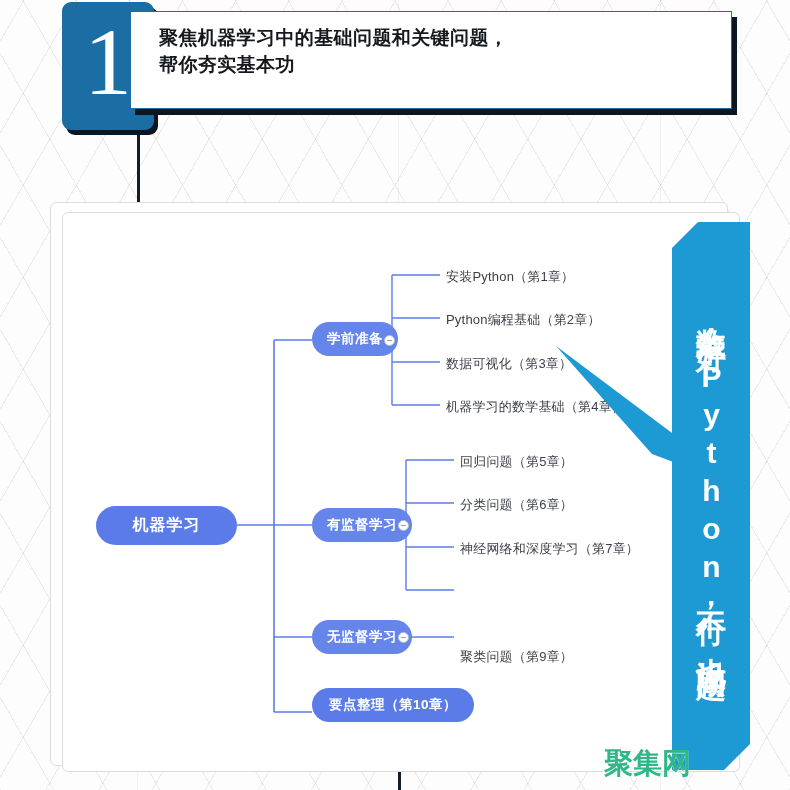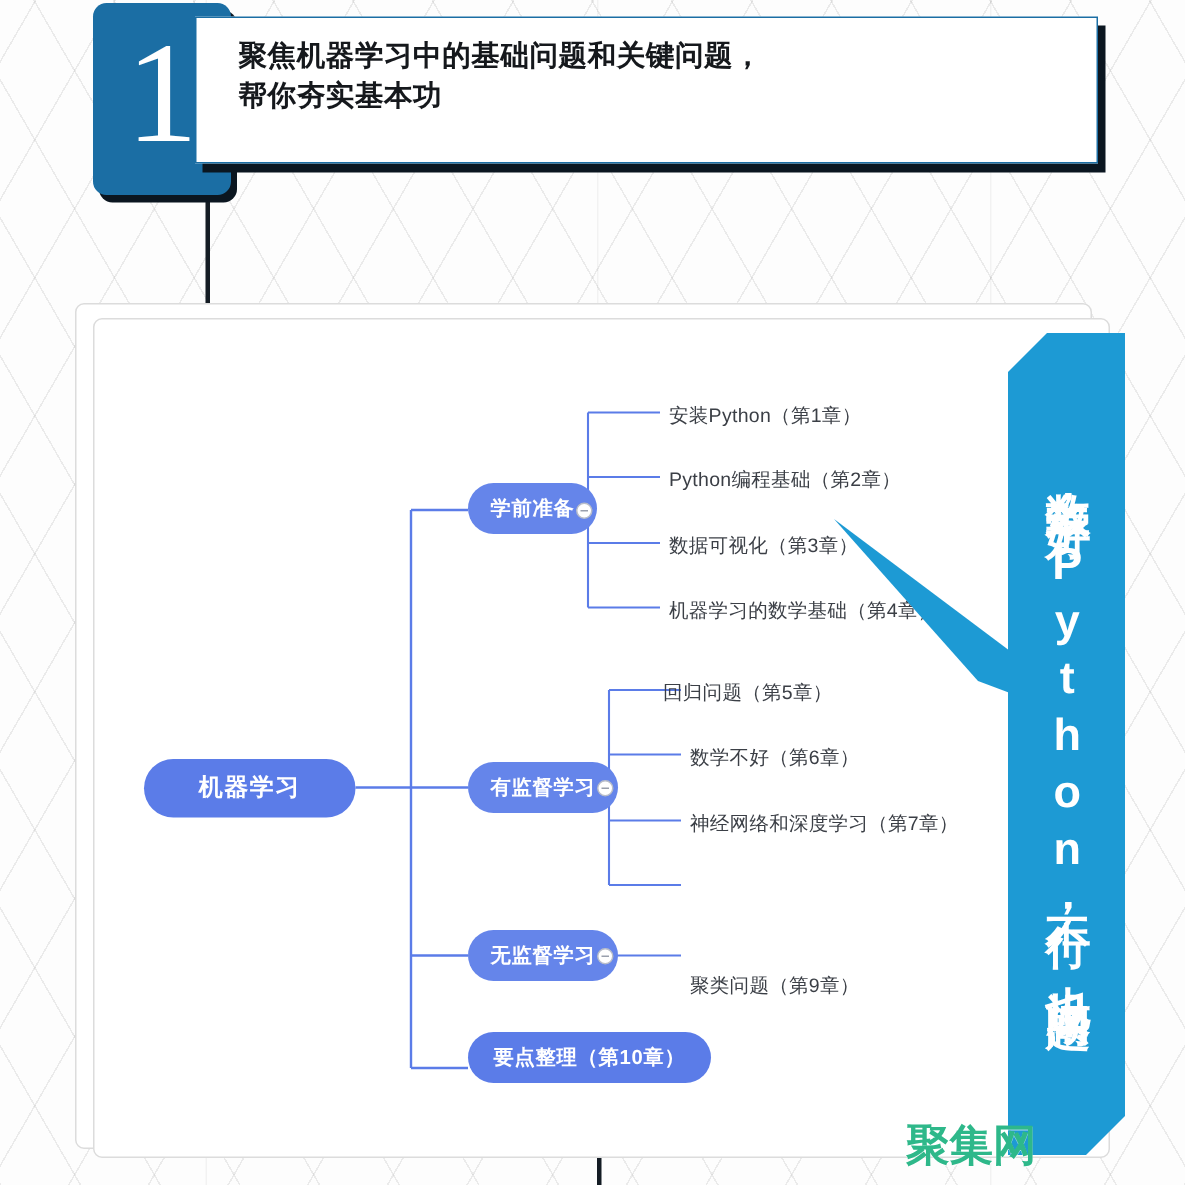--- a/index.html
+++ b/index.html
@@ -295,7 +295,7 @@
     </div>
     <div class="collapse-dot" style="left:336px; top:308px;"></div>
 
-    <div class="leaf" style="left:380px; top:241px;">回归问题（第5章）</div>
+    <div class="leaf" style="left:398px; top:241px;">回归问题（第5章）</div>
     <div class="leaf" style="left:398px; top:284px;">数学不好（第6章）</div>
     <div class="leaf" style="left:398px; top:328px;">神经网络和深度学习（第7章）</div>
 

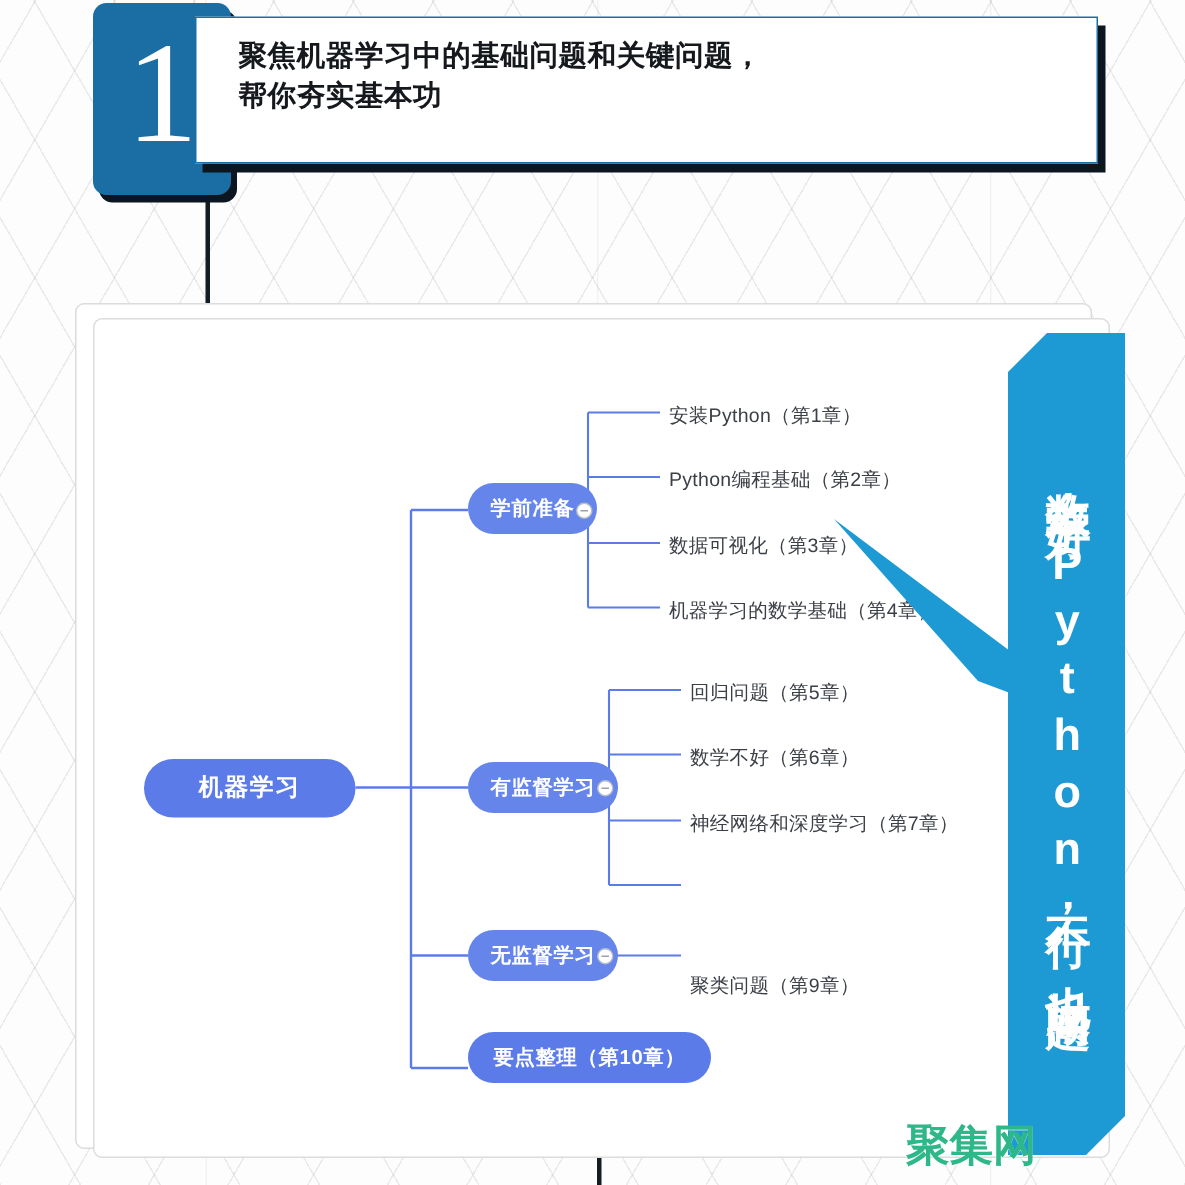--- a/index.html
+++ b/index.html
@@ -296,7 +296,7 @@
     <div class="collapse-dot" style="left:336px; top:308px;"></div>
 
     <div class="leaf" style="left:398px; top:241px;">回归问题（第5章）</div>
-    <div class="leaf" style="left:398px; top:284px;">数学不好（第6章）</div>
+    <div class="leaf" style="left:398px; top:284px;">分类问题（第6章）</div>
     <div class="leaf" style="left:398px; top:328px;">神经网络和深度学习（第7章）</div>
 
     <div class="node branch" style="left:250px; top:408px; width:100px; height:34px;">

